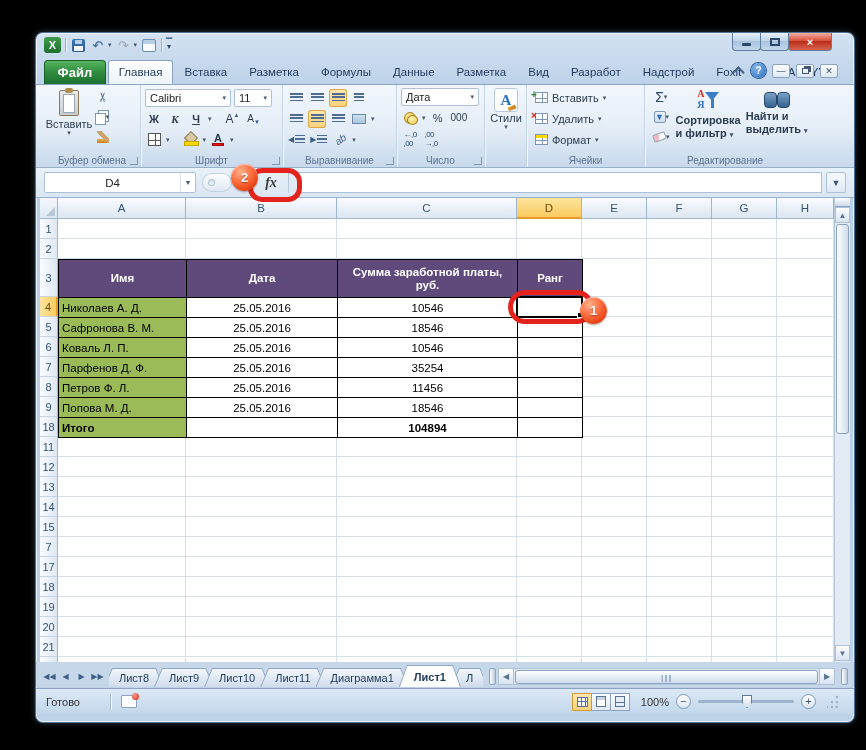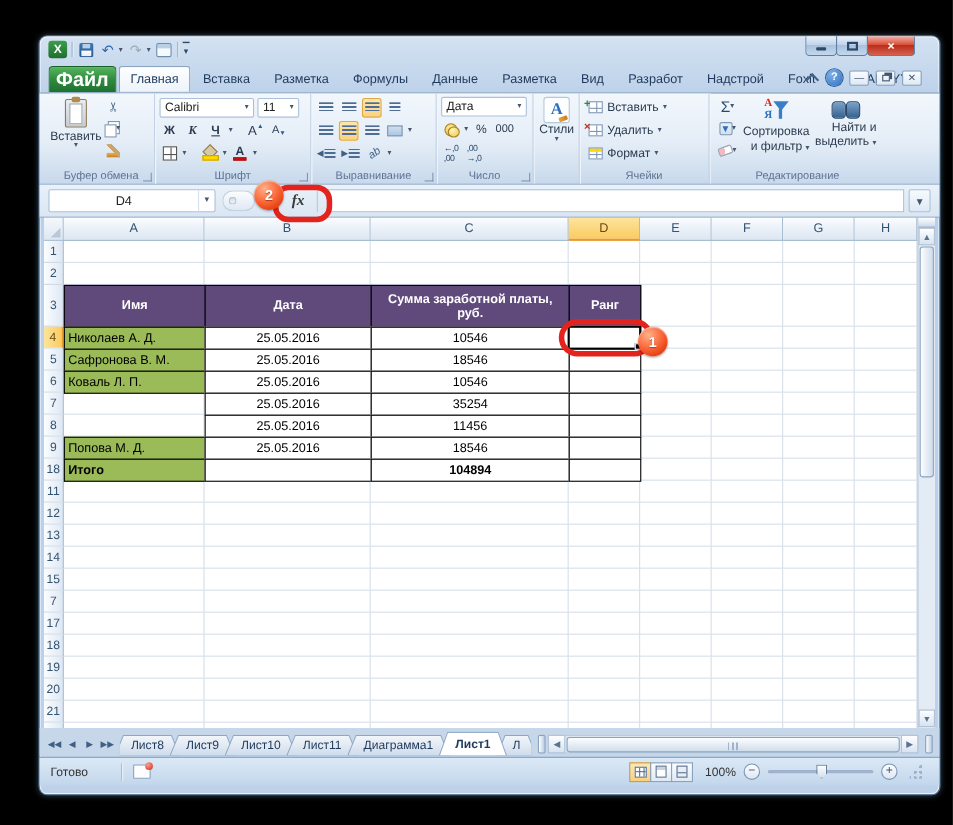--- a/index.html
+++ b/index.html
@@ -44,7 +44,7 @@
   .tabrow { position:absolute; left:0; top:25px; width:100%; height:26px; display:flex; align-items:flex-end; }
   .file-tab { margin-left:8px; width:62px; height:24px; border-radius:4px 4px 0 0;
     background:linear-gradient(#58b45e,#2e8b3e 50%,#1d7030); border:1px solid #17602a; border-bottom:none;
-    color:#fff; font-size:18px; font-weight:bold; text-align:center; line-height:23px; }
+    color:#fff; font-size:13px; font-weight:bold; text-align:center; line-height:23px; }
   .rtabs { display:flex; height:24px; margin-left:2px; }
   .rtab { padding:0 10px; font-size:11.5px; color:#1e395b; line-height:23px; border:1px solid transparent; }
   .rtab.active { background:linear-gradient(#fdfeff,#eef4fb); border-color:#8ba4c1; border-bottom-color:#eef4fb;

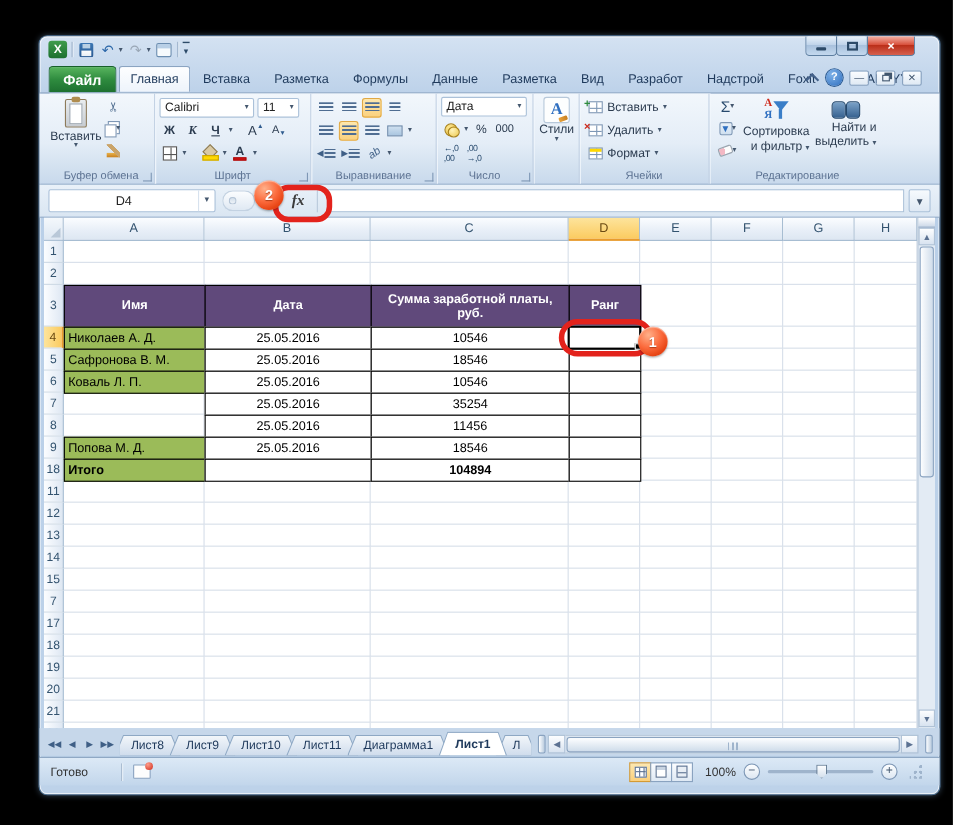--- a/index.html
+++ b/index.html
@@ -144,7 +144,7 @@
   .binoc::before,.binoc::after{ content:""; position:absolute; top:4px; width:11px; height:14px; border-radius:4px;
       background:linear-gradient(#7ba2c8,#36618f); border:1px solid #24476b;}
   .binoc::before{left:0;} .binoc::after{right:0;}
-  .twoline { font-size:11px; color:#2c3c50; text-align:right; line-height:13px; white-space:nowrap; }
+  .twoline { font-size:11px; color:#2c3c50; text-align:left; line-height:13px; white-space:nowrap;font-weight:bold; }
 
   
   .fbar { position:absolute; left:0; top:135px; width:100%; height:30px;

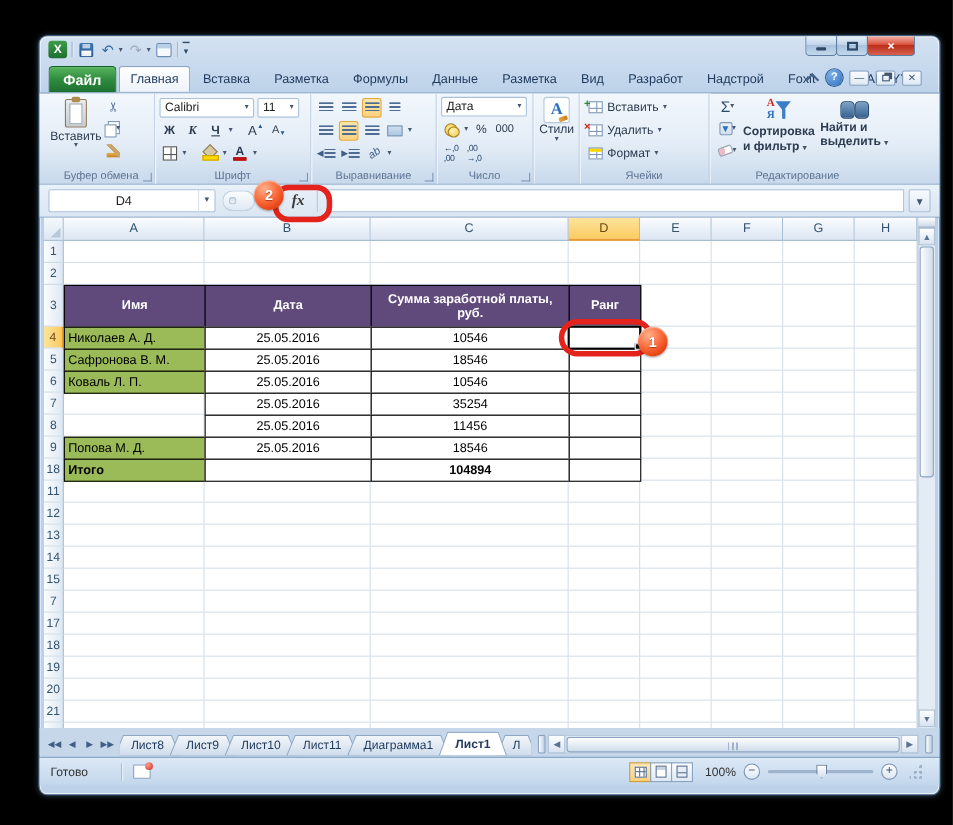--- a/index.html
+++ b/index.html
@@ -775,6 +775,7 @@
         <div class="tc ctr" style="left: 146px; top: 139px; width: 152px; height: 21px;">25.05.2016</div>
         <div class="tc ctr" style="left: 297px; top: 139px; width: 181px; height: 21px;">10546</div>
         <div class="tc ctr" style="left: 477px; top: 139px; width: 66px; height: 21px;"></div>
+        <div class="tc name" style="left: 18px; top: 159px; width: 129px; height: 21px;">Парфенов Д. Ф.</div>
         <div class="tc ctr" style="left: 146px; top: 159px; width: 152px; height: 21px;">25.05.2016</div>
         <div class="tc ctr" style="left: 297px; top: 159px; width: 181px; height: 21px;">35254</div>
         <div class="tc ctr" style="left: 477px; top: 159px; width: 66px; height: 21px;"></div>

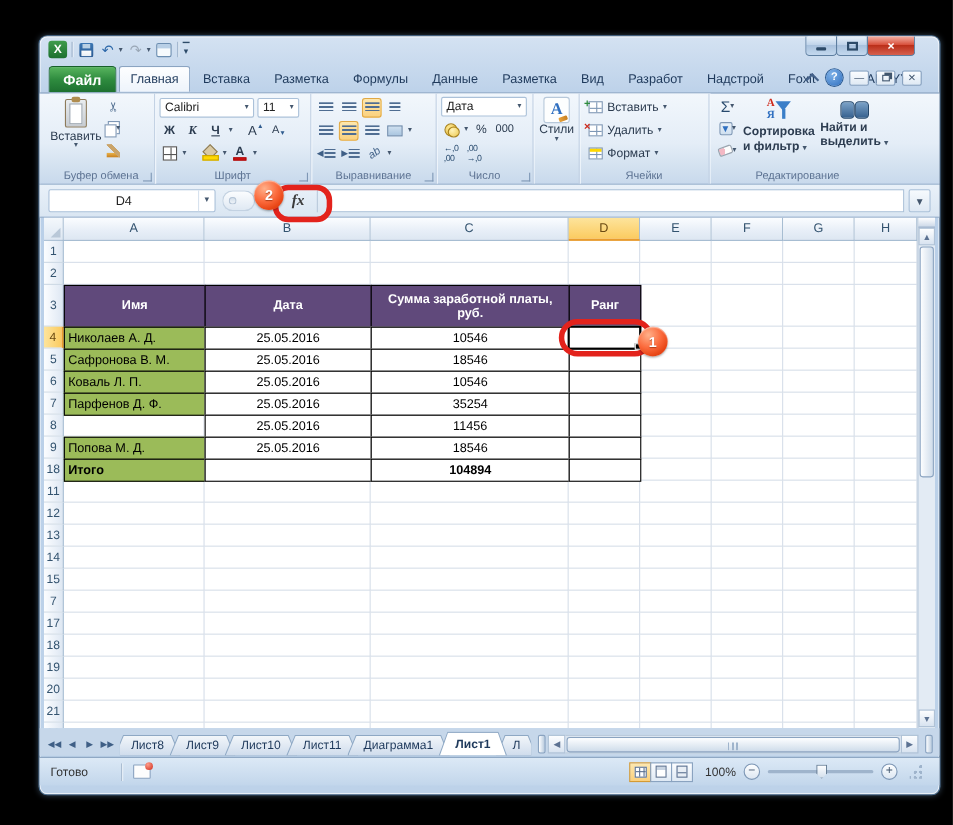--- a/index.html
+++ b/index.html
@@ -779,6 +779,7 @@
         <div class="tc ctr" style="left: 146px; top: 159px; width: 152px; height: 21px;">25.05.2016</div>
         <div class="tc ctr" style="left: 297px; top: 159px; width: 181px; height: 21px;">35254</div>
         <div class="tc ctr" style="left: 477px; top: 159px; width: 66px; height: 21px;"></div>
+        <div class="tc name" style="left: 18px; top: 179px; width: 129px; height: 21px;">Петров Ф. Л.</div>
         <div class="tc ctr" style="left: 146px; top: 179px; width: 152px; height: 21px;">25.05.2016</div>
         <div class="tc ctr" style="left: 297px; top: 179px; width: 181px; height: 21px;">11456</div>
         <div class="tc ctr" style="left: 477px; top: 179px; width: 66px; height: 21px;"></div>

